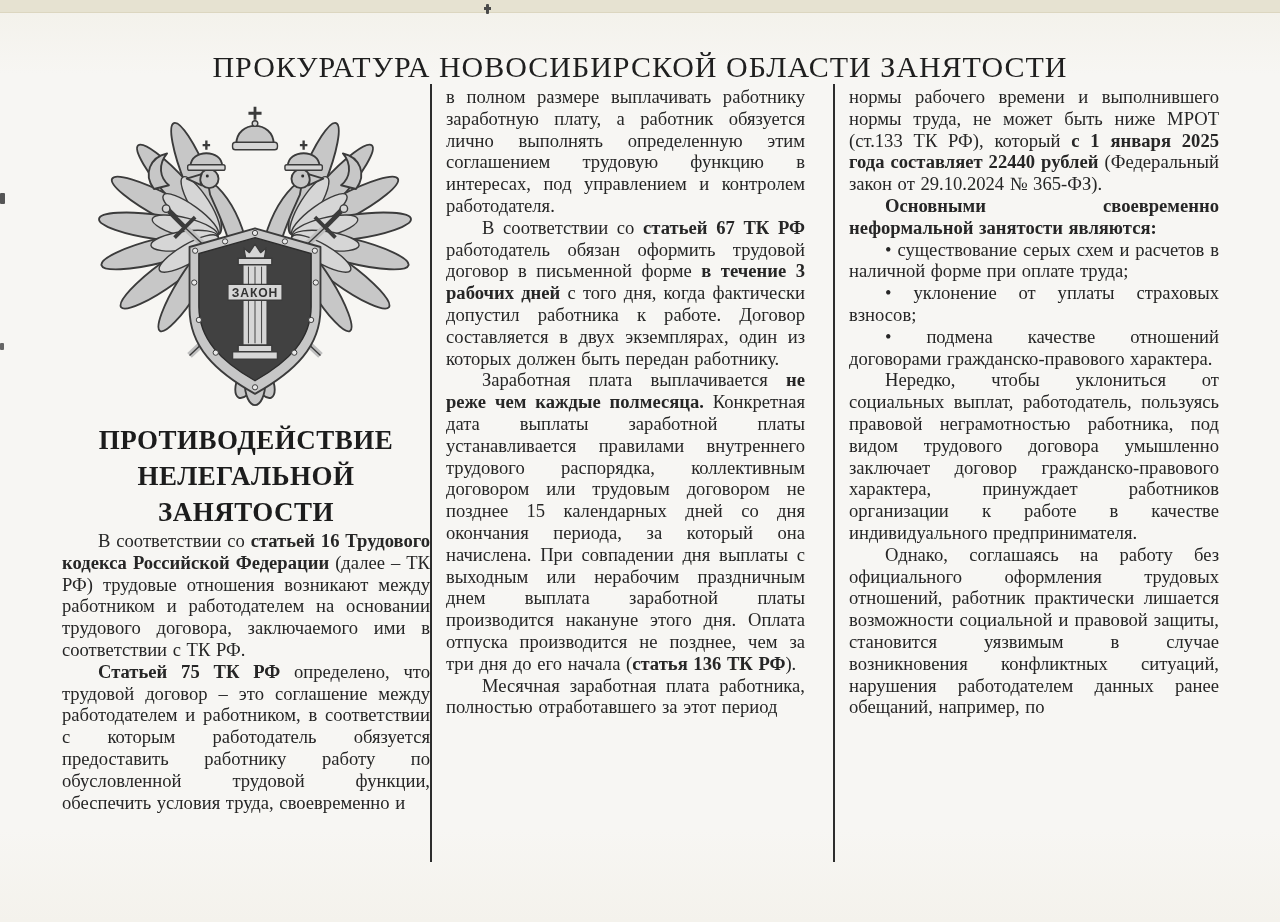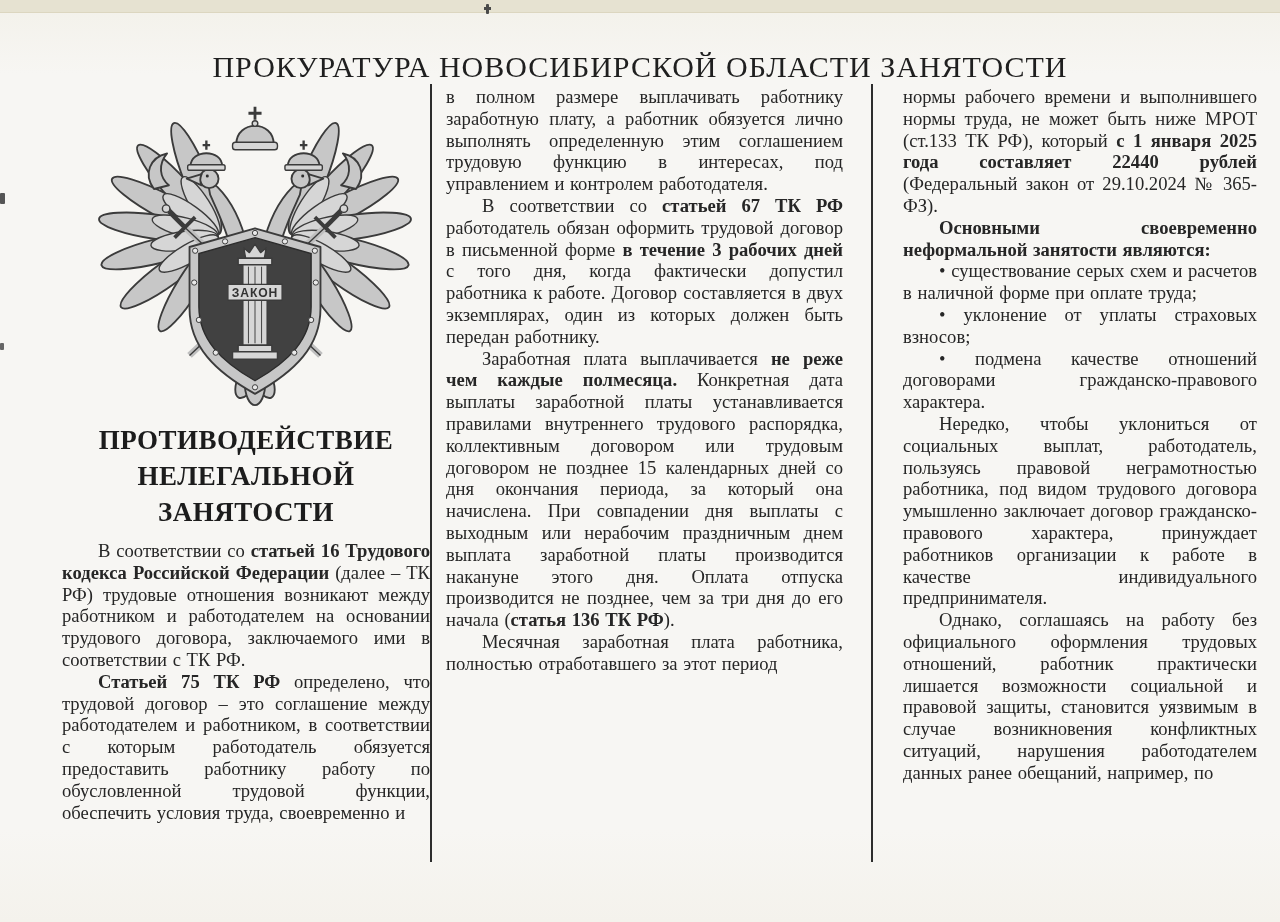--- a/index.html
+++ b/index.html
@@ -19,7 +19,7 @@
   .content{position:absolute;left:62px;top:84px;height:778px;display:flex;}
   .col{box-sizing:border-box;overflow:hidden;height:778px;}
   .col-left{width:368px;padding-top:2px;}
-  .col-mid{width:441px;border-left:2px solid #2d2d2d;padding:2px 28px 0 14px;}
+  .col-mid{width:403px;border-left:2px solid #2d2d2d;padding:2px 28px 0 14px;}
   .col-right{width:386px;border-left:2px solid #2d2d2d;padding:2px 0 0 30px;}
   .paras p{margin:0;font-size:18.6px;line-height:21.8px;text-align:justify;word-spacing:1px;}
   .paras p.indent{text-indent:36px;}

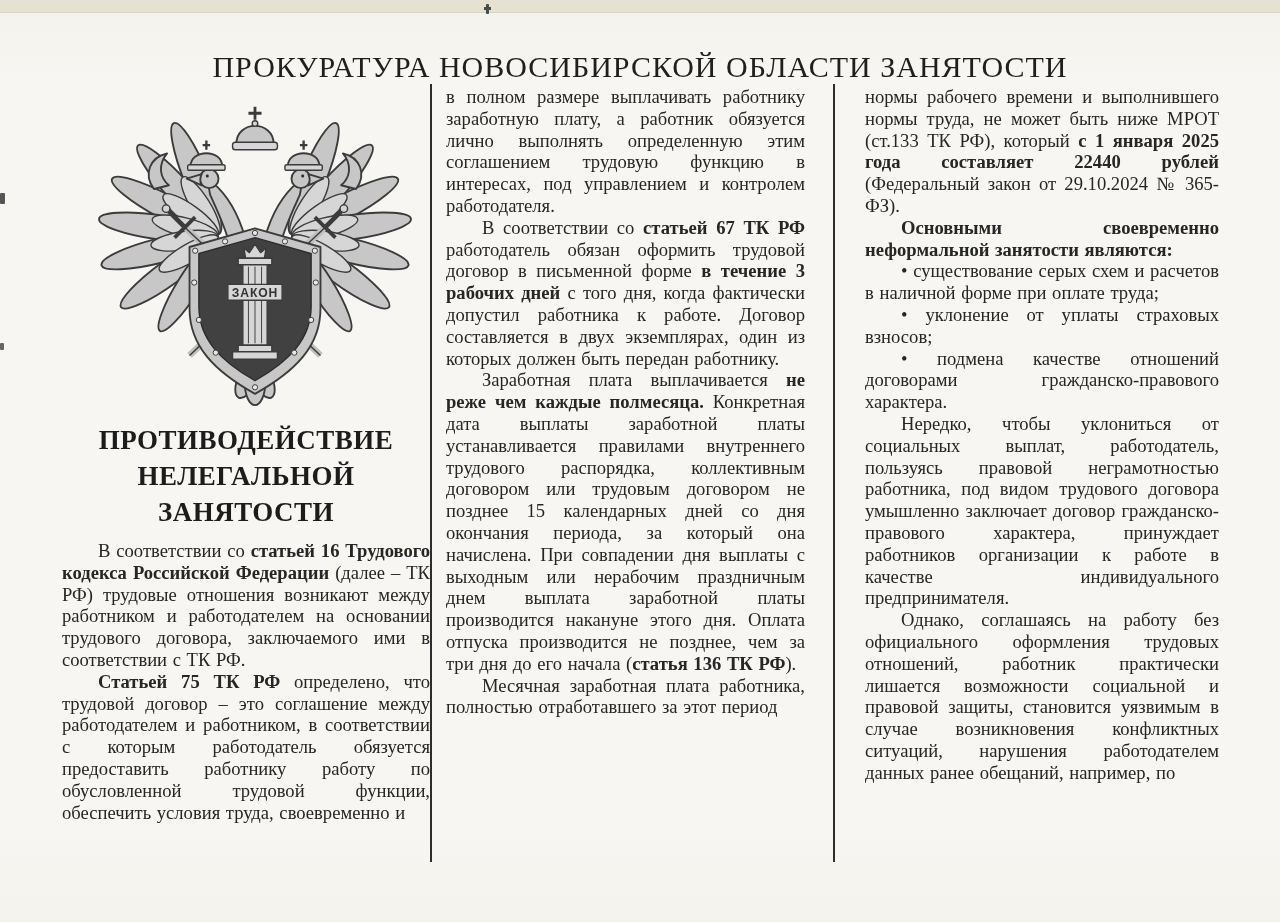--- a/index.html
+++ b/index.html
@@ -20,7 +20,7 @@
   .col{box-sizing:border-box;overflow:hidden;height:778px;}
   .col-left{width:368px;padding-top:2px;}
   .col-mid{width:403px;border-left:2px solid #2d2d2d;padding:2px 28px 0 14px;}
-  .col-right{width:386px;border-left:2px solid #2d2d2d;padding:2px 0 0 30px;}
+  .col-right{width:386px;border-left:2px solid #2d2d2d;padding:2px 0 0 14px;}
   .paras p{margin:0;font-size:18.6px;line-height:21.8px;text-align:justify;word-spacing:1px;}
   .paras p.indent{text-indent:36px;}
   .heading{

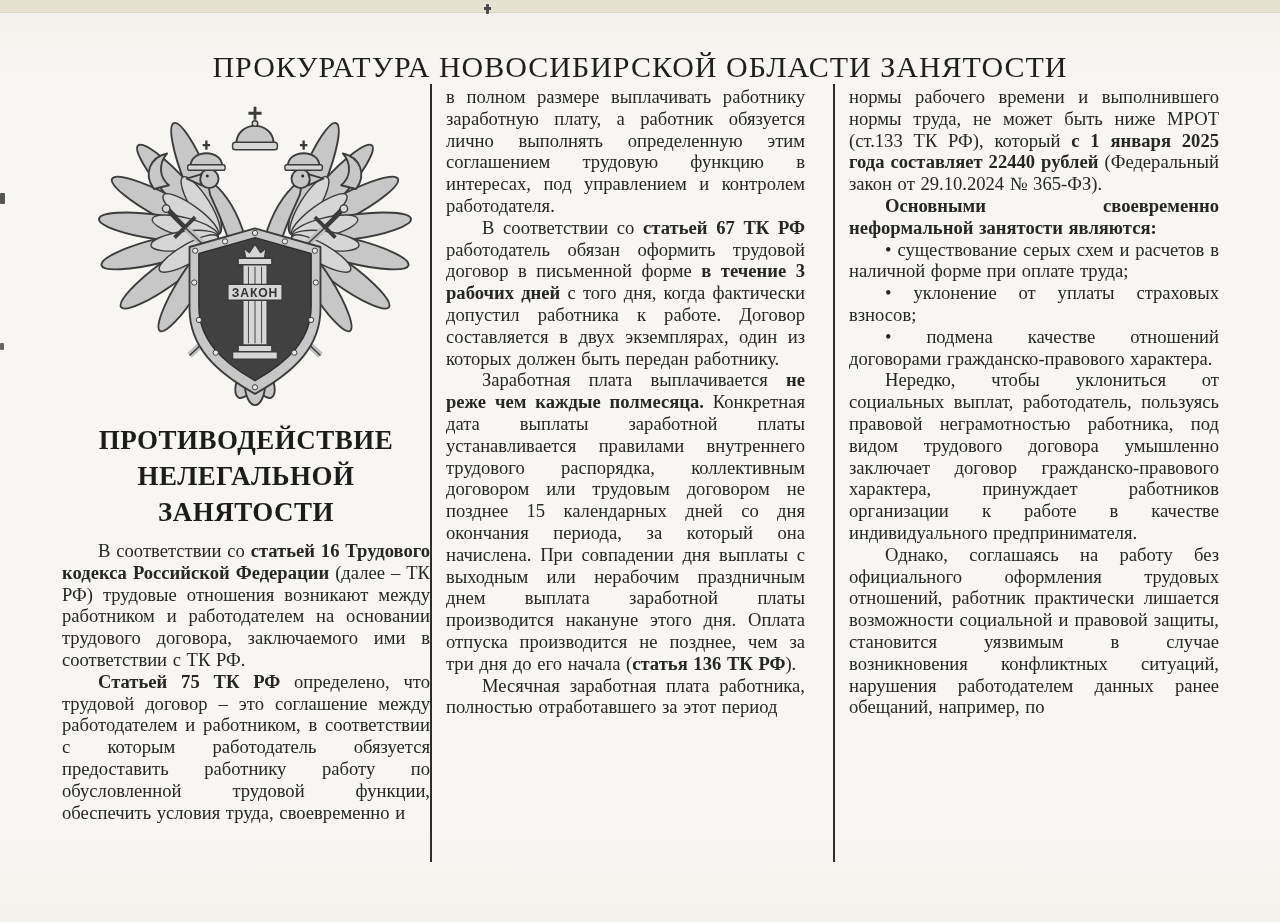--- a/index.html
+++ b/index.html
@@ -27,7 +27,7 @@
     margin:16px 0 0 0;text-align:center;font-size:27px;line-height:36px;
     font-weight:bold;color:#1c1c1c;white-space:pre-line;letter-spacing:0.5px;
   }
-  .col-left .paras{margin-top:10px;}
+  .col-left .paras{}
   .emblem-box{width:330px;height:318px;margin:2px 0 0 28px;}
   
   .e-outline{fill:#c7c7c7;stroke:#3b3b3b;stroke-width:2;stroke-linejoin:round;}

